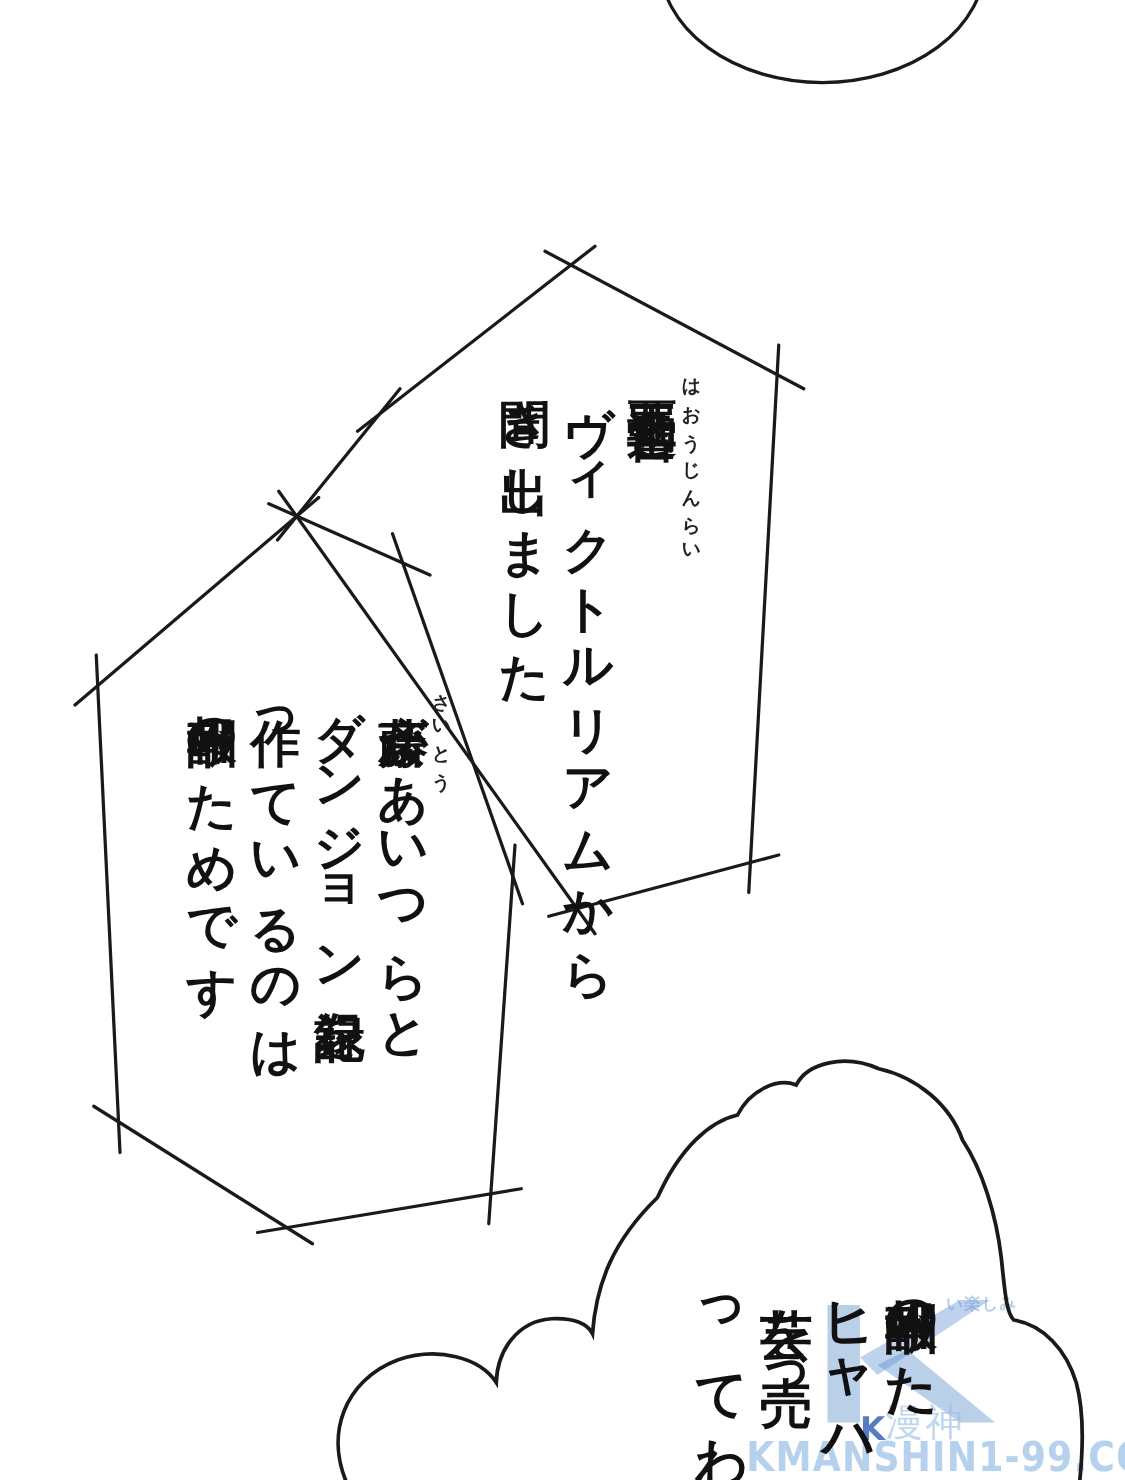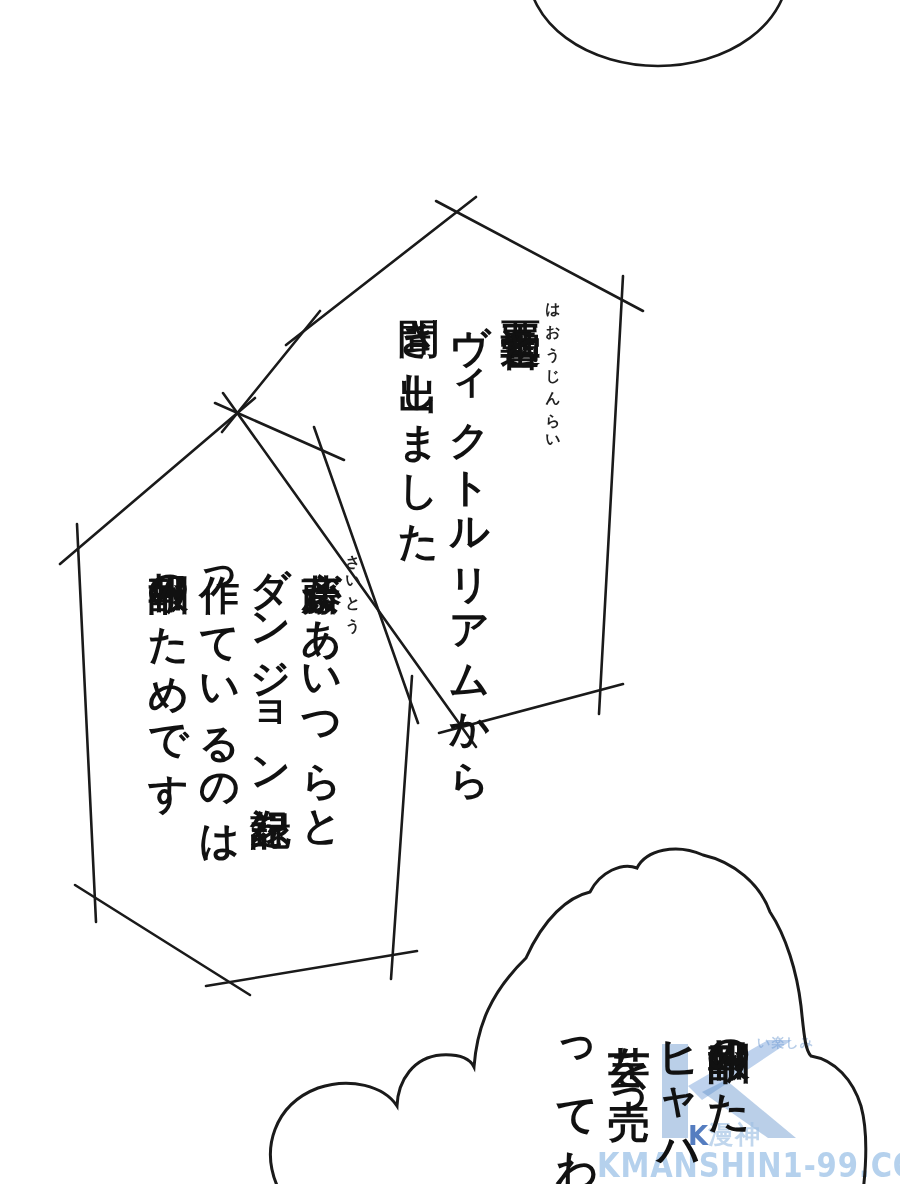--- a/index.html
+++ b/index.html
@@ -27,7 +27,7 @@
   .wm-klogo{position:absolute;left:650px;top:1034px;}
   .wm-name{position:absolute;left:688px;top:1118px;display:flex;align-items:flex-end;}
   .wm-name .k{font-size:26px;font-weight:bold;color:rgba(42,93,176,0.8);}
-  .wm-name .cjk{font-size:25px;font-weight:bold;color:rgba(158,192,228,0.65);letter-spacing:2px;}
+  .wm-name .cjk{font-size:30px;font-weight:normal;color:rgba(158,192,228,0.65);letter-spacing:2px;}
   .wm-site{
     position:absolute;left:597px;top:1146px;font-size:33px;font-weight:bold;
     color:rgba(163,198,232,0.8);letter-spacing:1px;white-space:nowrap;

